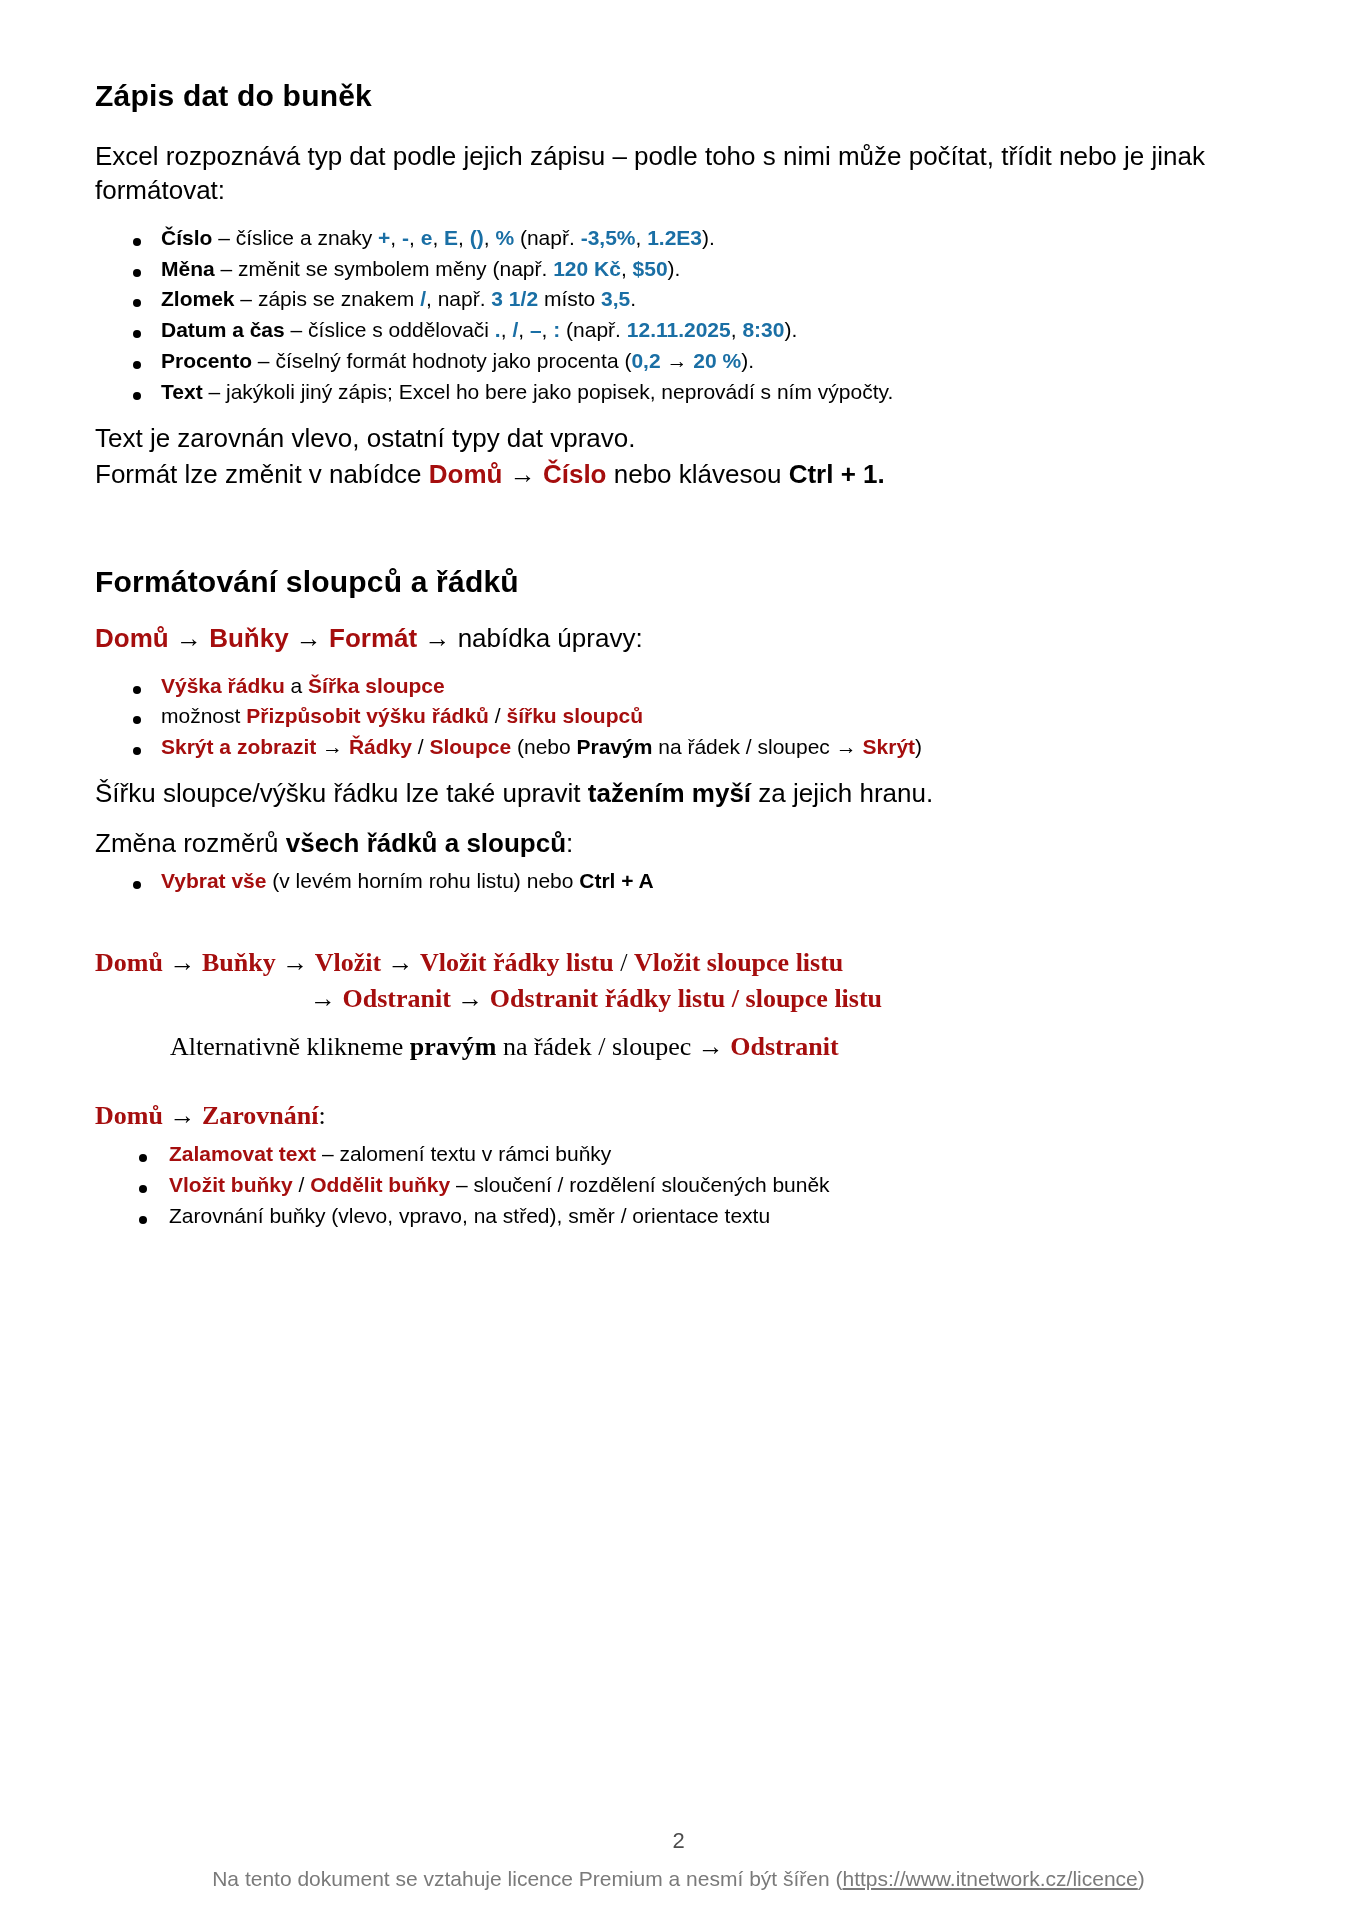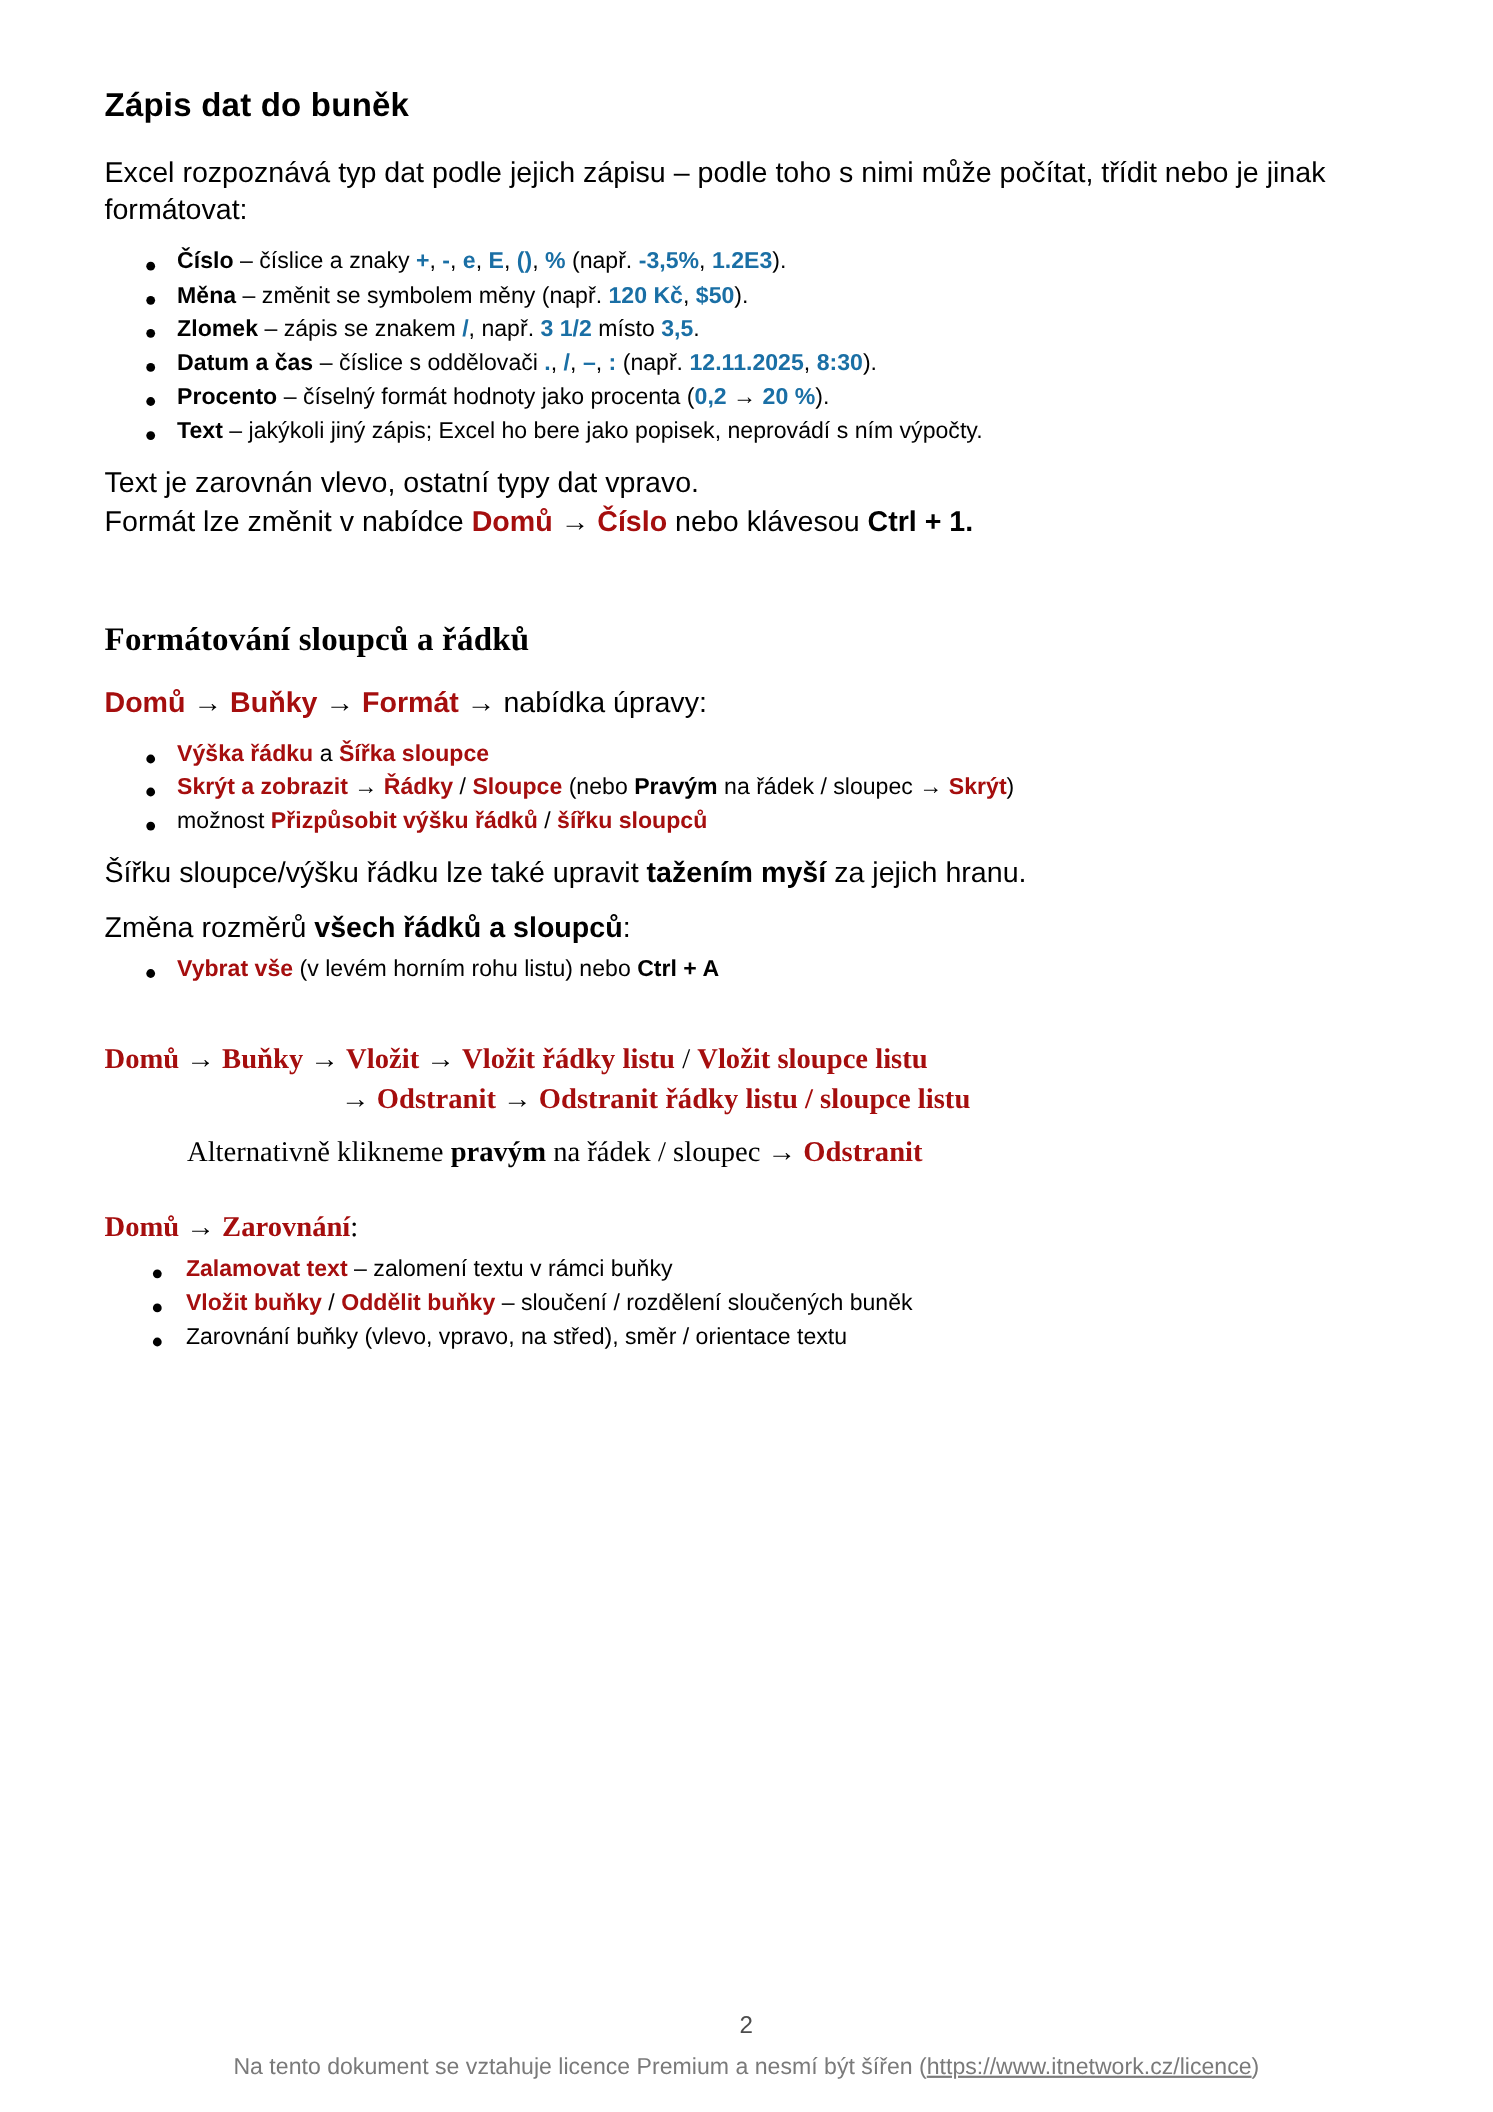--- a/index.html
+++ b/index.html
@@ -33,7 +33,6 @@
   h1.section-title.second {
     margin-top: 72px;
     margin-bottom: 22px;
-    font-family: Liberation Serif, serif;
   }
 
   p.para {

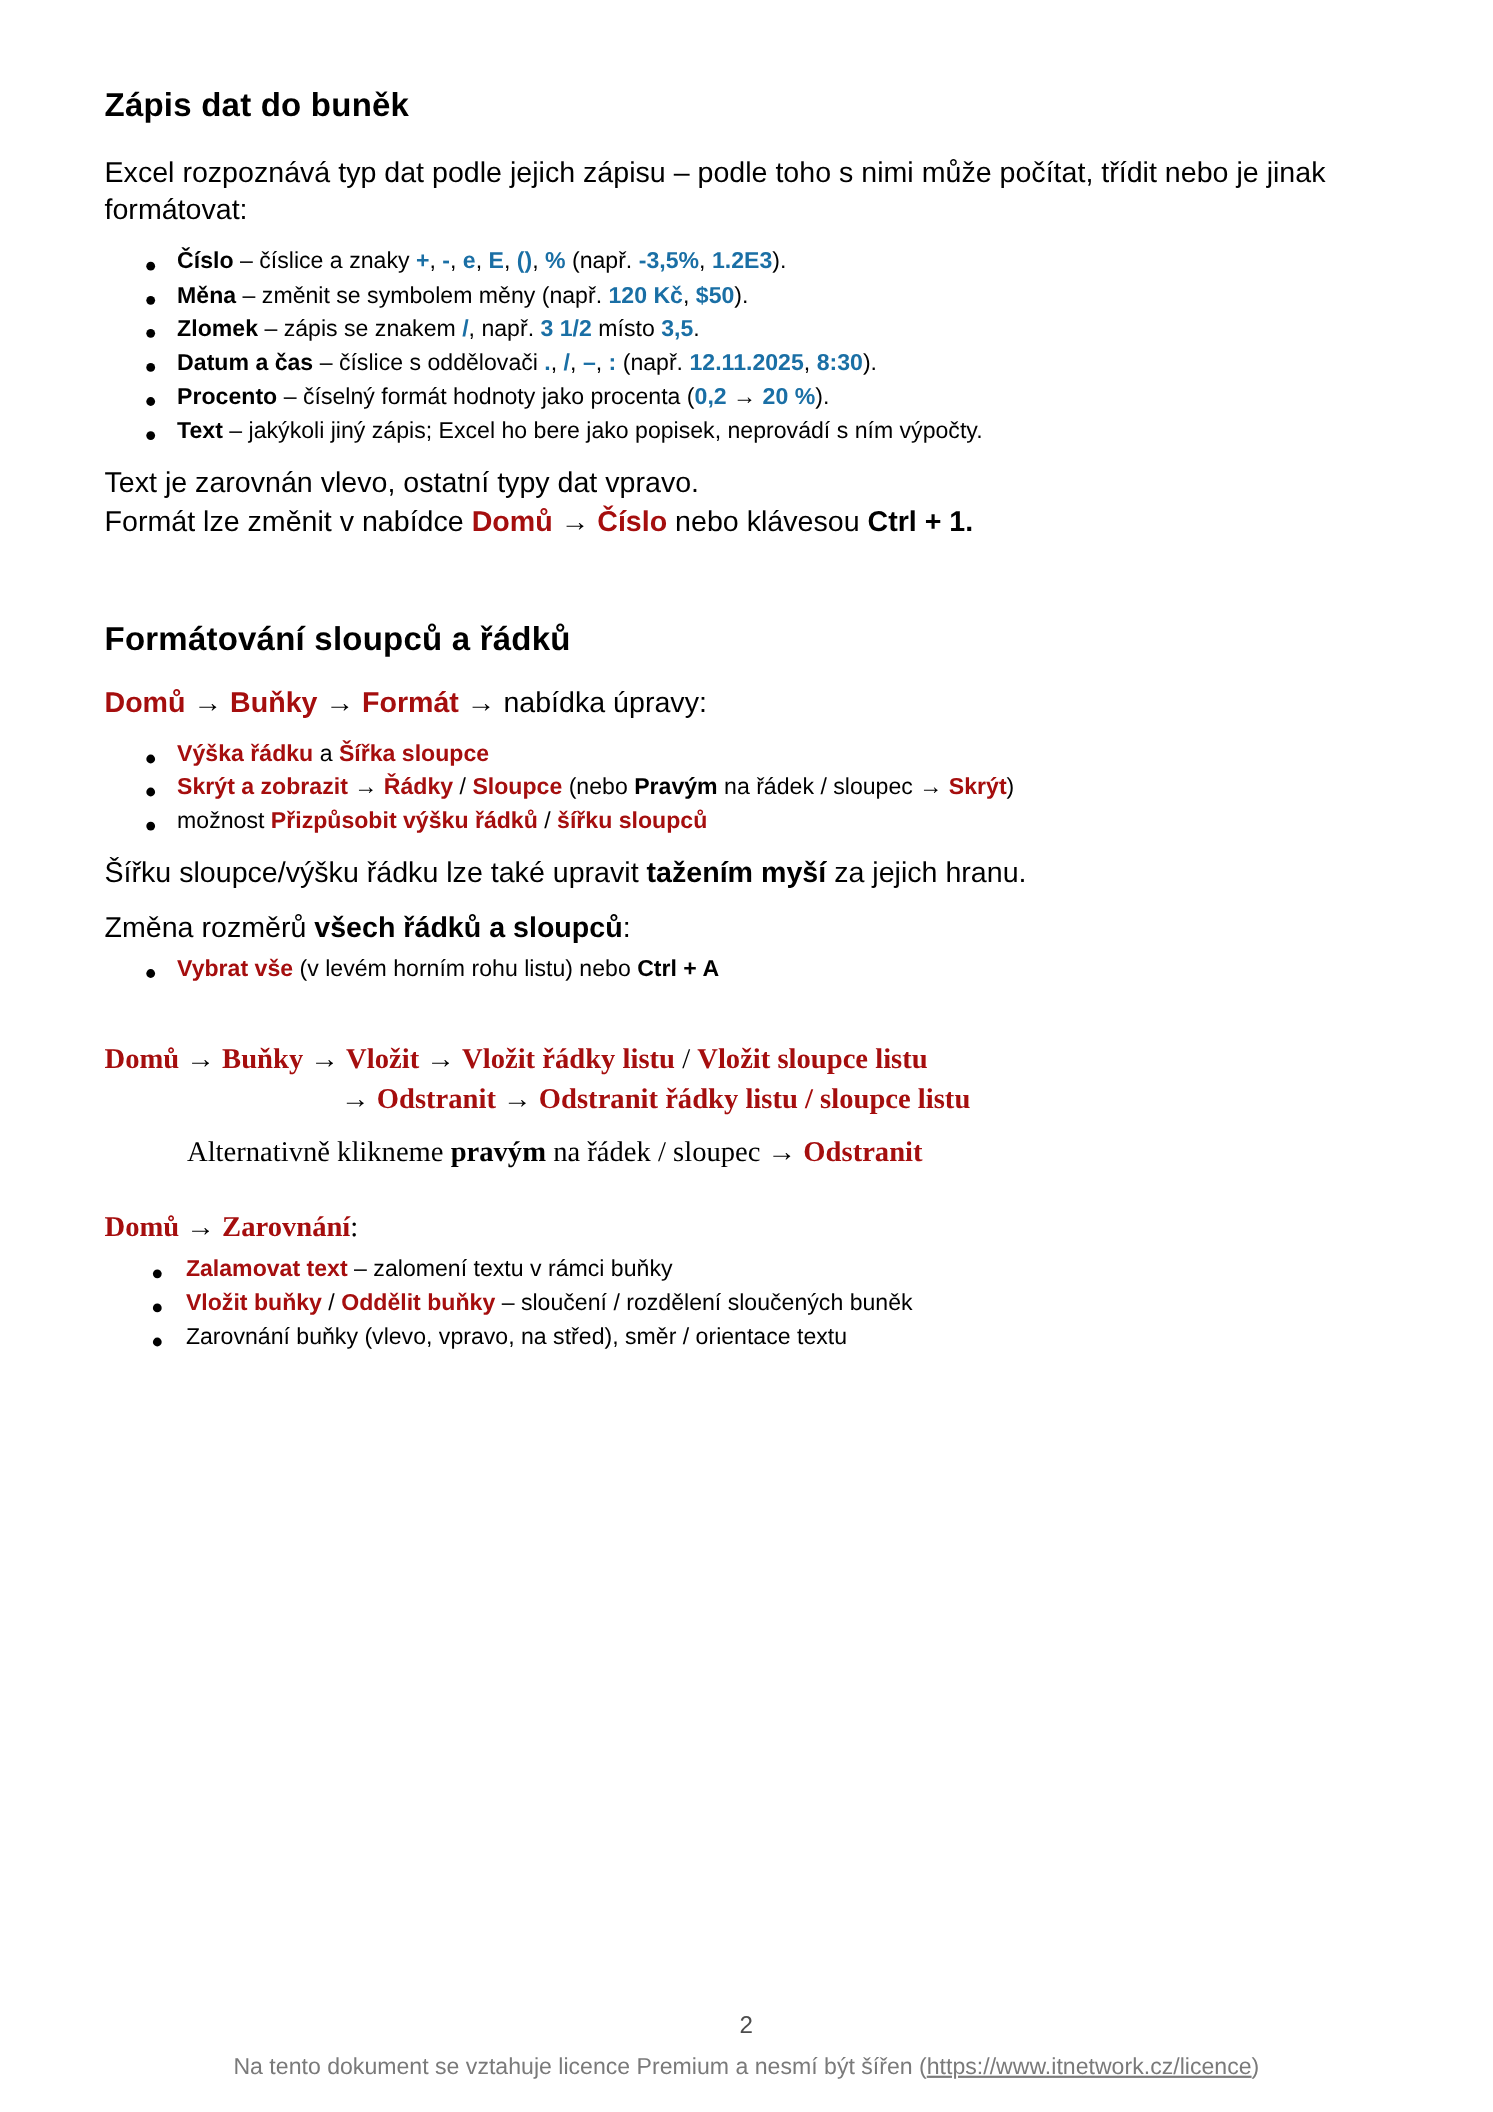--- a/index.html
+++ b/index.html
@@ -174,10 +174,10 @@
       <span class="red">Výška řádku</span><span> a </span><span class="red">Šířka sloupce</span>
     </li>
     <li>
+      <span>možnost </span><span class="red">Přizpůsobit výšku řádků</span><span> / </span><span class="red">šířku sloupců</span>
+    </li>
+    <li>
       <span class="red">Skrýt a zobrazit</span><span class="arrow"> → </span><span class="red">Řádky</span><span> / </span><span class="red">Sloupce</span><span> (nebo </span><b>Pravým</b><span> na řádek / sloupec </span><span class="arrow">→ </span><span class="red">Skrýt</span><span>)</span>
-    </li>
-    <li>
-      <span>možnost </span><span class="red">Přizpůsobit výšku řádků</span><span> / </span><span class="red">šířku sloupců</span>
     </li>
   </ul>
 

